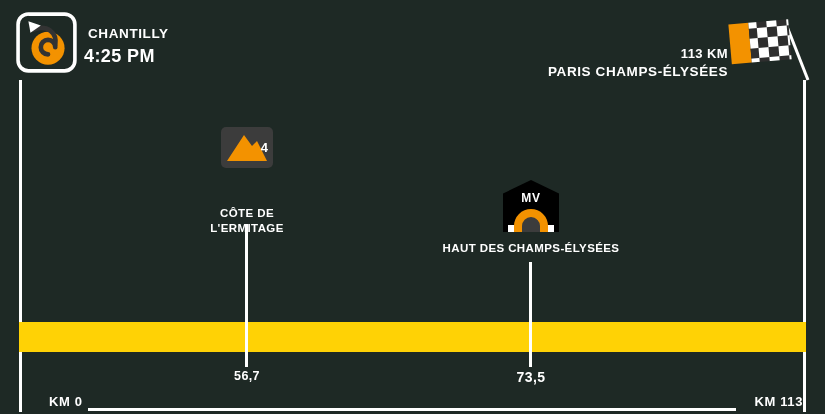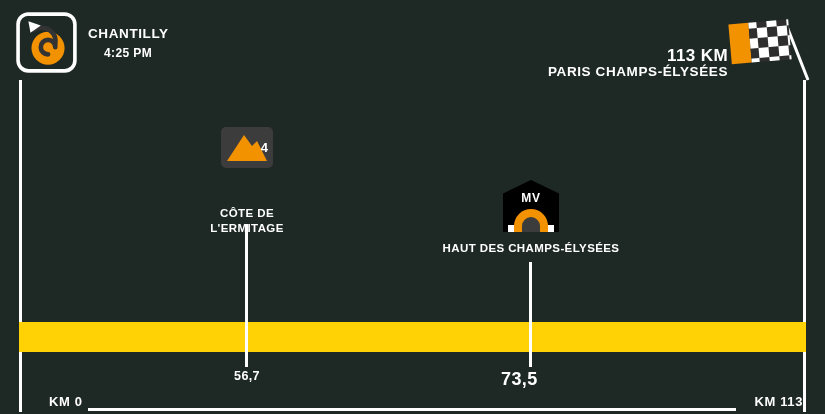--- a/index.html
+++ b/index.html
@@ -18,7 +18,7 @@
   
   .start-icon{left:16px;top:12px;}
   .start-name{left:88px;top:26px;font-size:13.5px;letter-spacing:.6px;}
-  .start-detail{left:104px;top:46px;font-size:12px;letter-spacing:.4px;}
+  .start-detail{left:84px;top:46px;font-size:18px;letter-spacing:.4px;}
   
   .finish-name{left:448px;top:26px;width:280px;text-align:right;font-size:13.5px;letter-spacing:.6px;margin-top:38px;}
   .finish-detail{left:448px;top:46px;width:280px;text-align:right;font-size:17px;letter-spacing:.4px;}

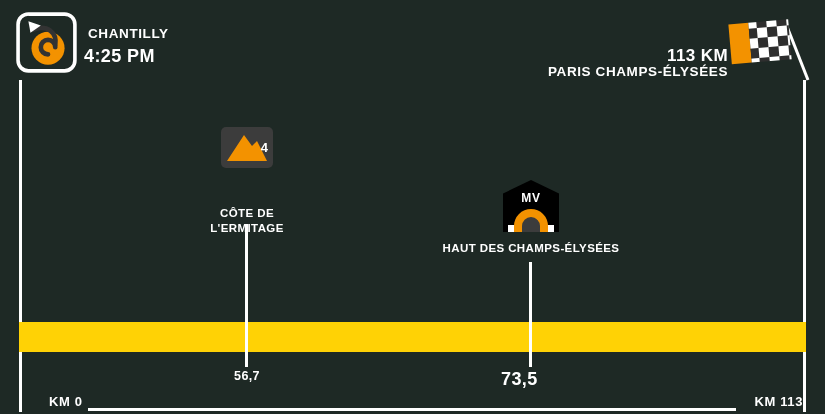--- a/index.html
+++ b/index.html
@@ -21,7 +21,7 @@
   .start-detail{left:84px;top:46px;font-size:18px;letter-spacing:.4px;}
   
   .finish-name{left:448px;top:26px;width:280px;text-align:right;font-size:13.5px;letter-spacing:.6px;margin-top:38px;}
-  .finish-detail{left:448px;top:46px;width:280px;text-align:right;font-size:17px;letter-spacing:.4px;}
+  .finish-detail{left:448px;top:46px;width:280px;text-align:right;font-size:13px;letter-spacing:.4px;}
   .finish-icon{left:728px;top:18px;}
   
   .climb-icon{left:221px;top:127px;width:52px;height:41px;background:#3C3C3C;border-radius:5px;}

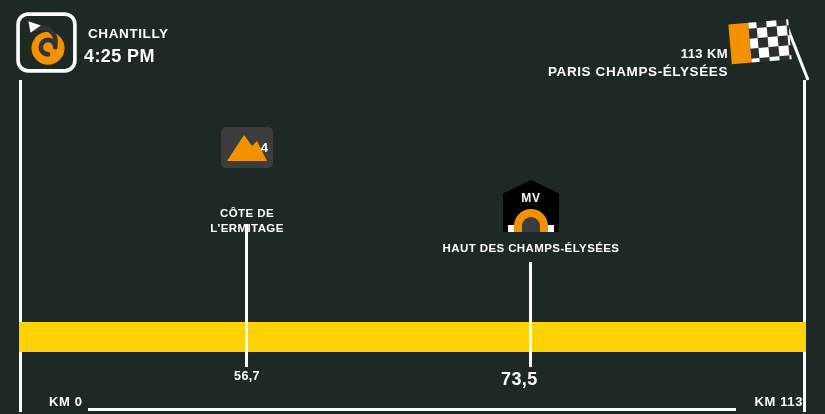--- a/index.html
+++ b/index.html
@@ -40,7 +40,7 @@
   .sprint-name{left:411px;top:242px;width:240px;text-align:center;font-size:11.5px;letter-spacing:.4px;}
   .sprint-line{left:529px;top:262px;height:90px;}
   .sprint-tick{left:529px;top:352px;height:15px;}
-  .sprint-km{left:501px;top:369px;width:60px;font-size:18px;letter-spacing:.4px;}
+  .sprint-km{left:501px;top:369px;width:60px;text-align:center;font-size:14px;letter-spacing:.4px;}
   
   .baseline{left:88px;top:408px;width:648px;height:3px;background:#fff;}
   .km-zero{left:49px;top:394px;font-size:13px;letter-spacing:.6px;}

